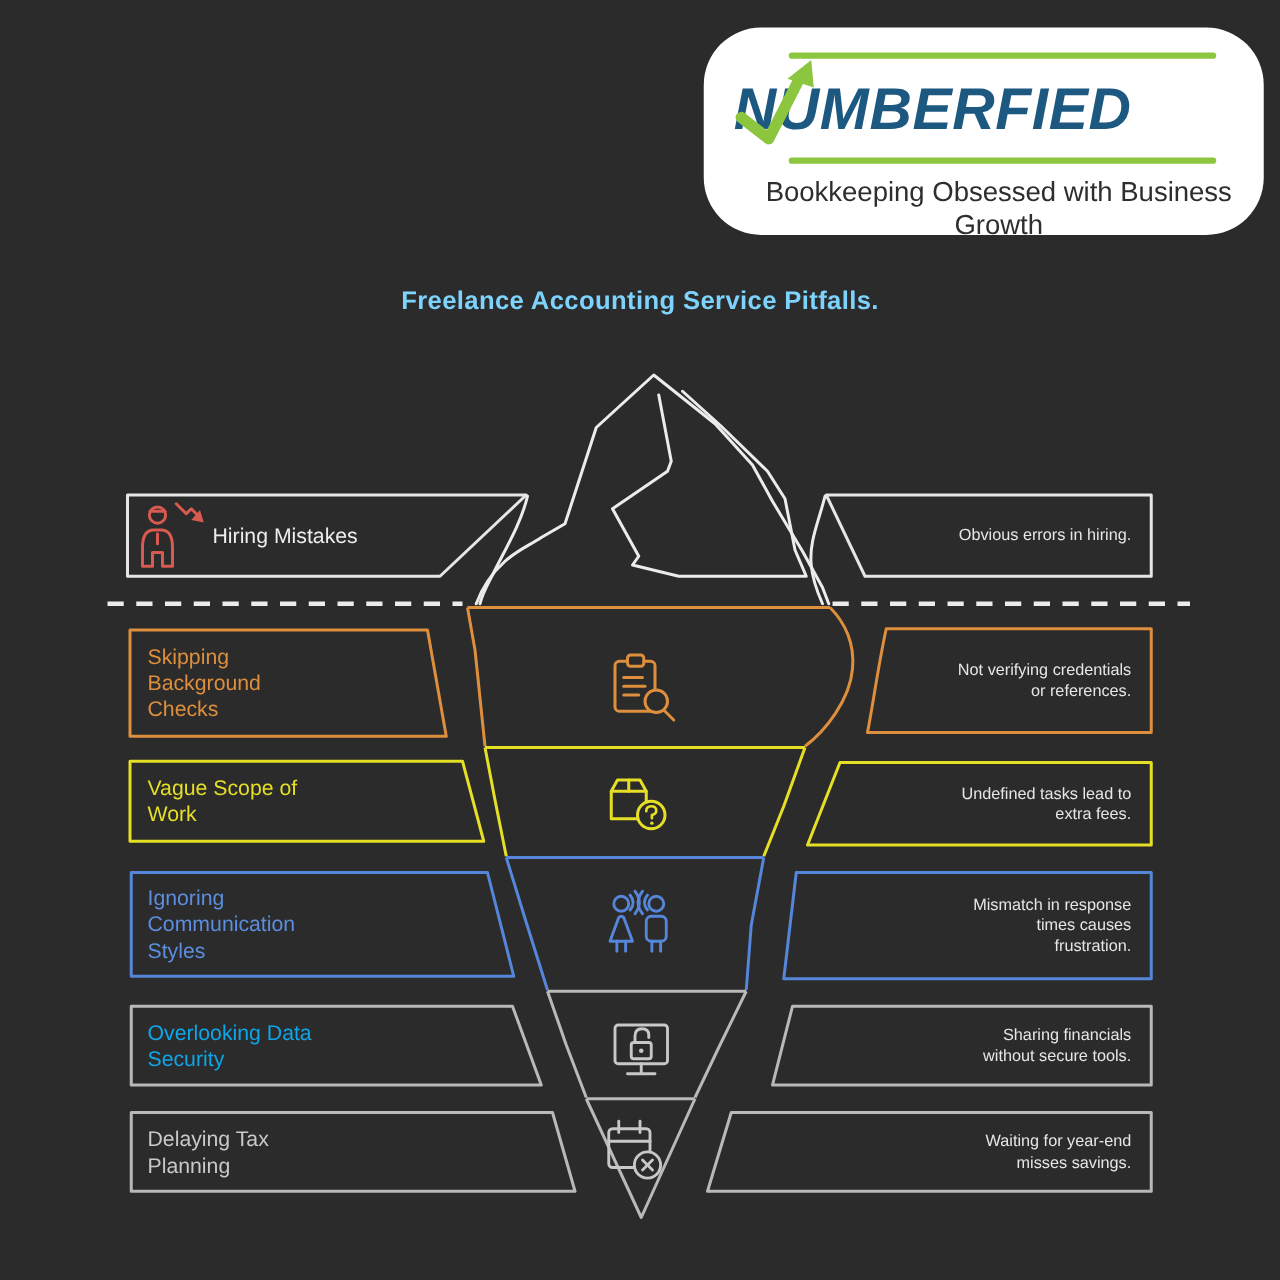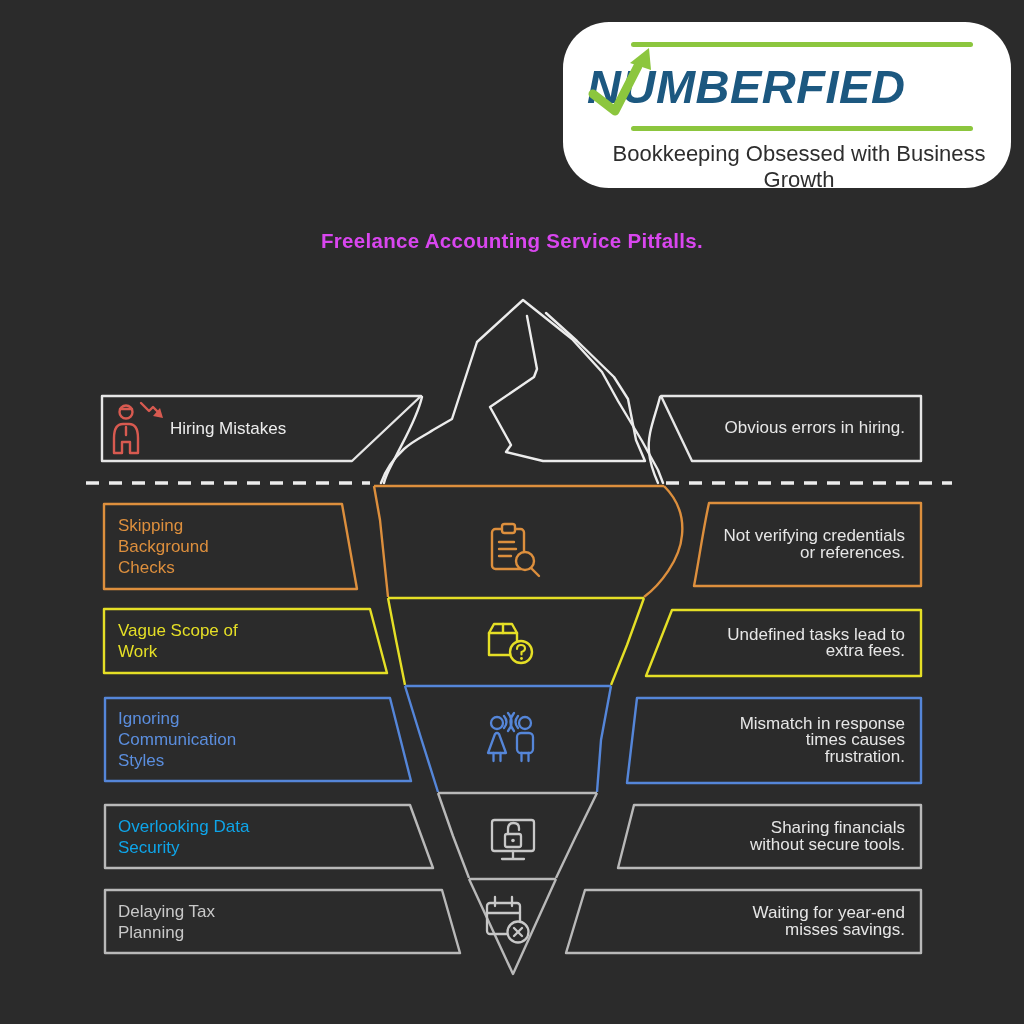--- a/index.html
+++ b/index.html
@@ -21,7 +21,7 @@
 
   
   .title{position:absolute;left:0;top:229px;width:100%;text-align:center;font-size:20.5px;
-         font-weight:bold;color:#d946ef;letter-spacing:.3px;}
+         font-weight:bold;color:#7dd3fc;letter-spacing:.3px;}
 
   
   .lbl{position:absolute;font-size:17px;line-height:21px;white-space:pre-line;display:flex;

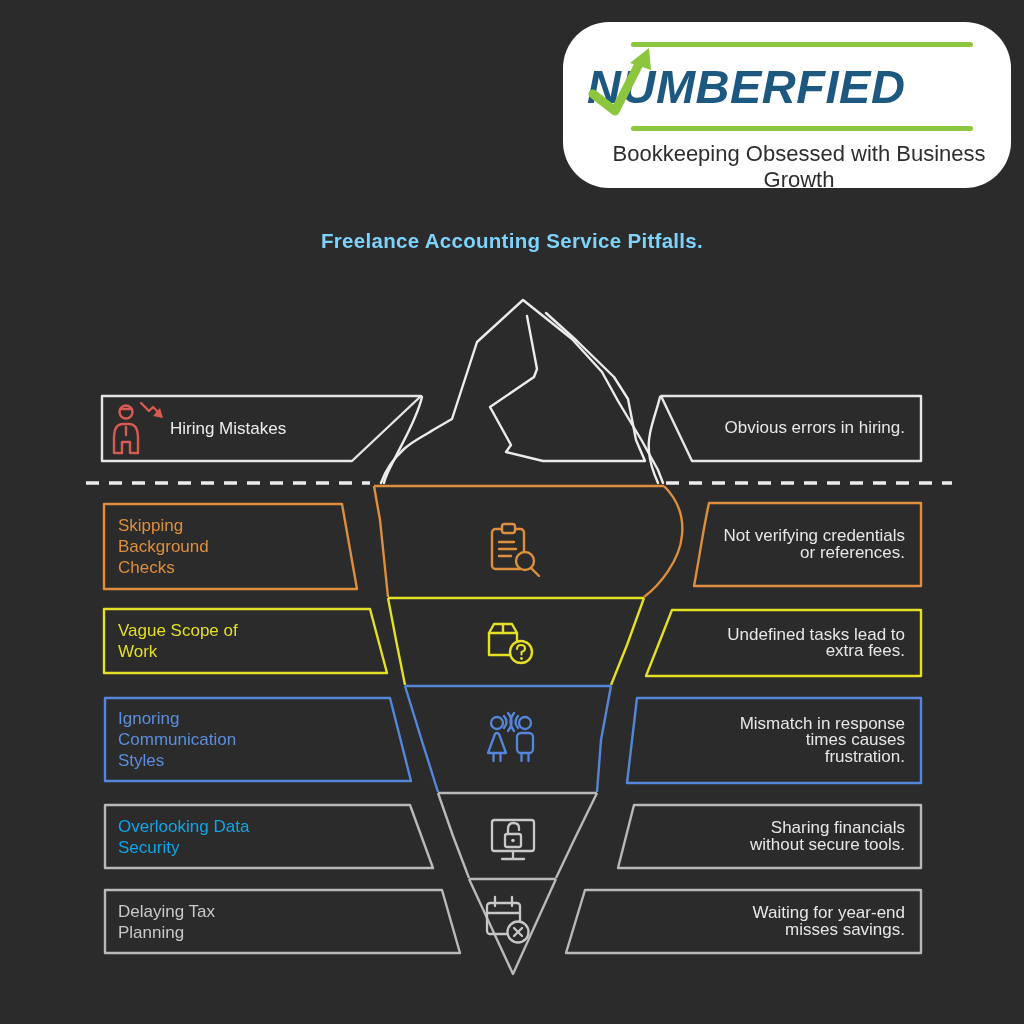--- a/index.html
+++ b/index.html
@@ -33,7 +33,7 @@
   .lbl5{left:118px;top:805px;height:63px;color:#0ea5e9;}
   .lbl6{left:118px;top:890px;height:63px;color:#c9c9c9;}
 
-  .desc{position:absolute;right:119px;width:270px;font-size:17px;line-height:16.5px;color:#e6e6e6;
+  .desc{position:absolute;right:119px;width:270px;font-size:13px;line-height:16.5px;color:#e6e6e6;
         display:flex;align-items:center;justify-content:flex-end;text-align:right;white-space:pre-line;}
   .desc1{top:396px;height:65px;}
   .desc2{top:503px;height:83px;}

